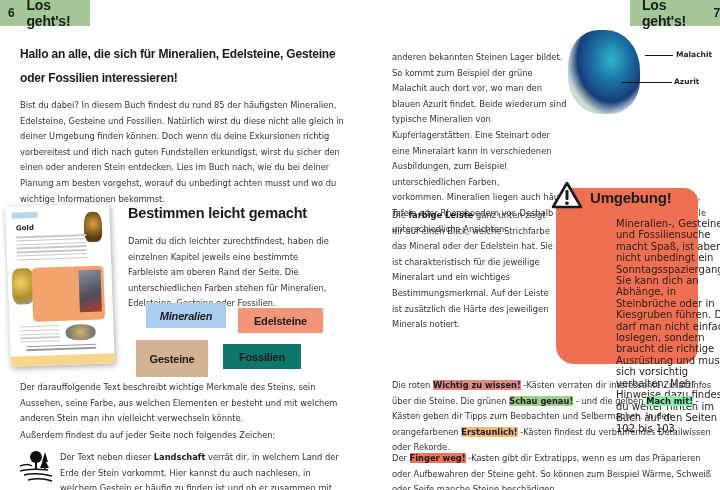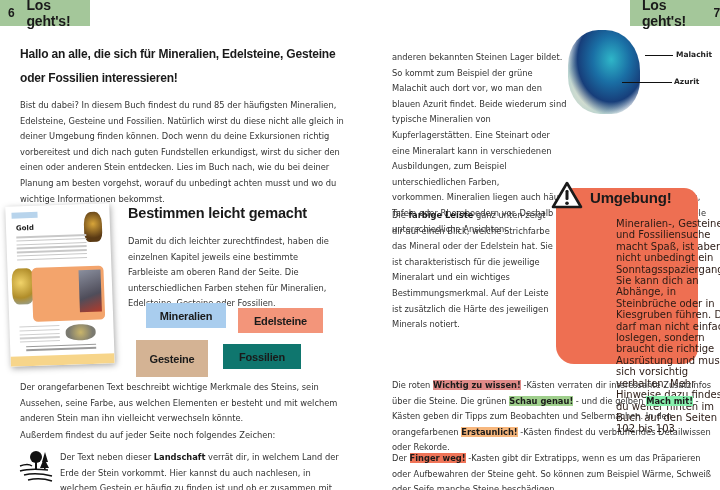--- a/index.html
+++ b/index.html
@@ -41,7 +41,7 @@
     .p-bestimmen { left: 128px; top: 234px; width: 210px; }
 
     .cat { position: absolute; font-size: 11px; display: flex; align-items: center; justify-content: center; }
-    .cat.min { left: 146px; top: 303px; width: 80px; height: 25px; background: #a9cdee; }
+    .cat.min { left: 146px; top: 303px; width: 80px; height: 25px; background: #a9cdee; font-style: italic; }
     .cat.edel { left: 238px; top: 308px; width: 85px; height: 25px; background: #f3957a; }
     .cat.ges { left: 136px; top: 340px; width: 72px; height: 37px; background: #d4b394; }
     .cat.fos { left: 223px; top: 344px; width: 78px; height: 25px; background: #0f766e; }

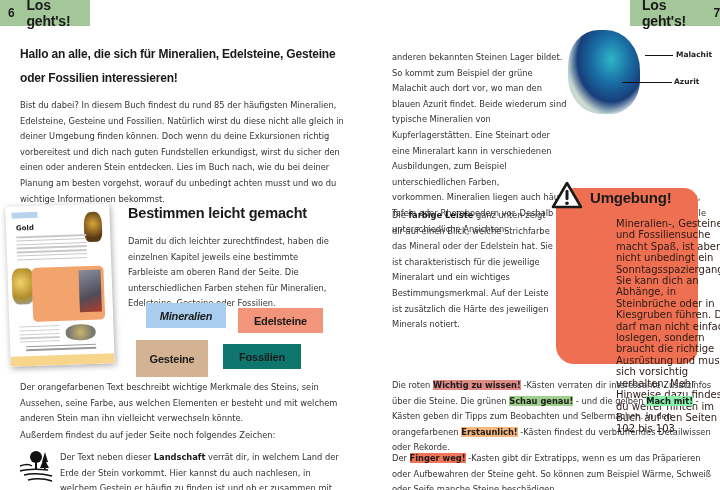--- a/index.html
+++ b/index.html
@@ -134,7 +134,7 @@
 <div class="cat ges hand">Gesteine</div>
 <div class="cat fos hand">Fossilien</div>
 
-<p class="para p-folgend">Der orangefarbenen Text beschreibt wichtige Merkmale des Steins, sein Aussehen, seine Farbe, aus welchen Elementen er besteht und mit welchem anderen Stein man ihn vielleicht verwechseln könnte.</p>
+<p class="para p-folgend">Der darauffolgende Text beschreibt wichtige Merkmale des Steins, sein Aussehen, seine Farbe, aus welchen Elementen er besteht und mit welchem anderen Stein man ihn vielleicht verwechseln könnte.</p>
 <p class="para p-ausserdem">Außerdem findest du auf jeder Seite noch folgendes Zeichen:</p>
 
 <svg class="landscape" viewBox="0 0 36 36">

